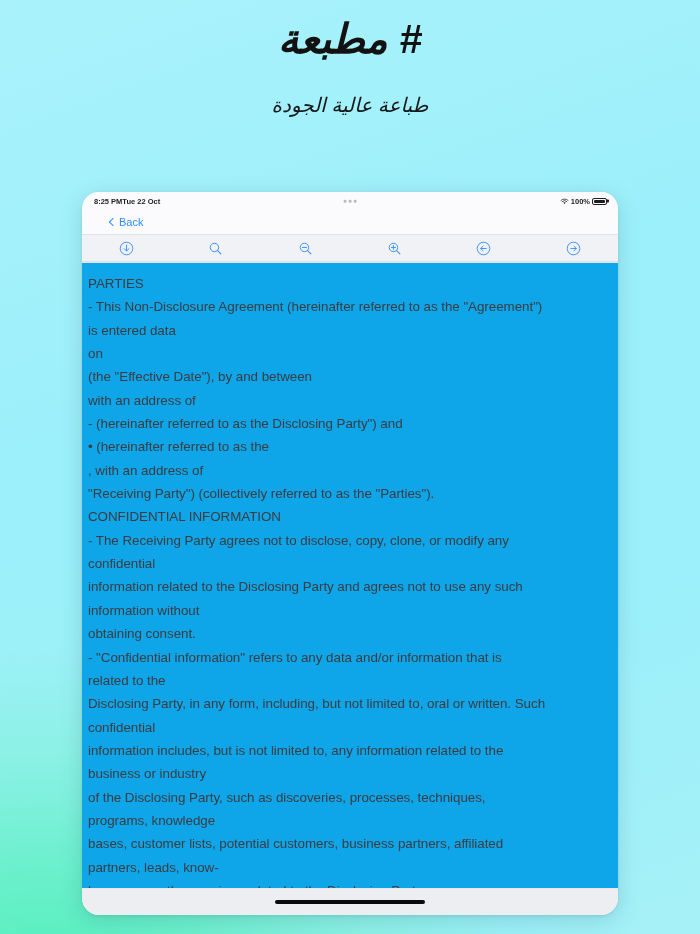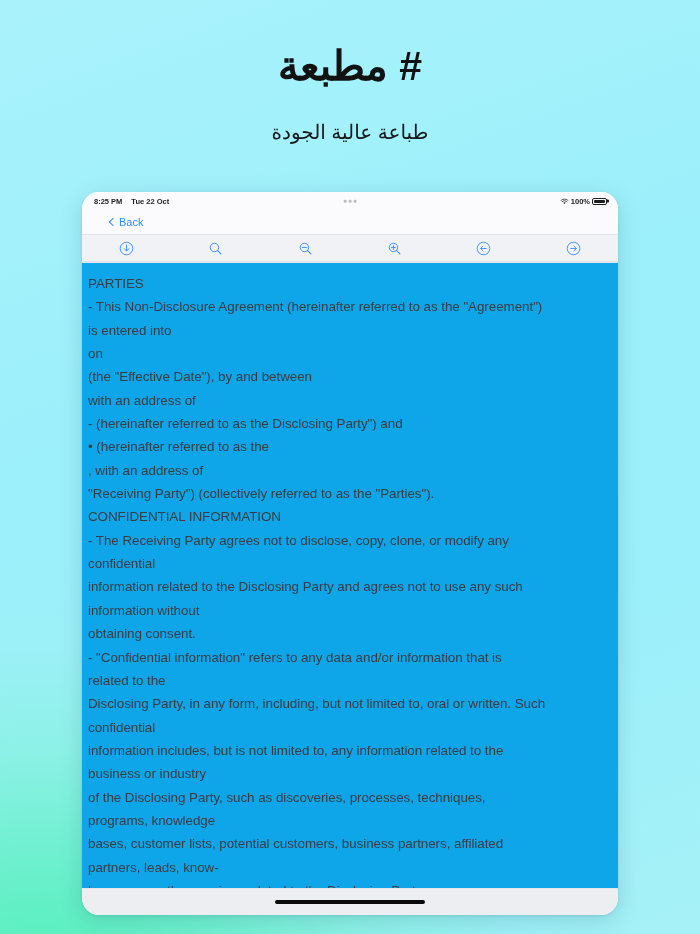--- a/index.html
+++ b/index.html
@@ -29,9 +29,10 @@
   #header {
     position: absolute;
     top: 0; left: 0; right: 0;
-    padding-top: 41px;
+    padding-top: 14px;
     text-align: center;
     z-index: 3;
+    font-style: italic;
   }
   #app-title {
     font-size: 41px;

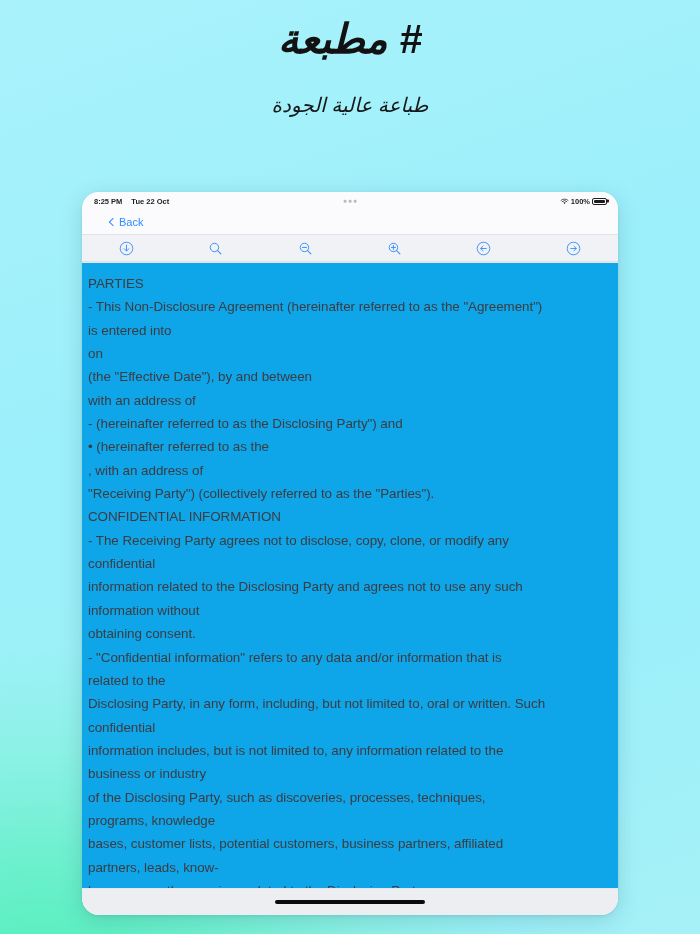--- a/index.html
+++ b/index.html
@@ -77,7 +77,7 @@
     color: #1d1d1f;
     position: relative;
   }
-  .status-left { display: flex; align-items: center; gap: 9px; font-weight: 600; }
+  .status-left { display: flex; align-items: center; font-weight: 600; }
   .status-right {
     position: absolute; right: 11px; top: 0; height: 100%;
     display: flex; align-items: center; gap: 2px; font-weight: 600;

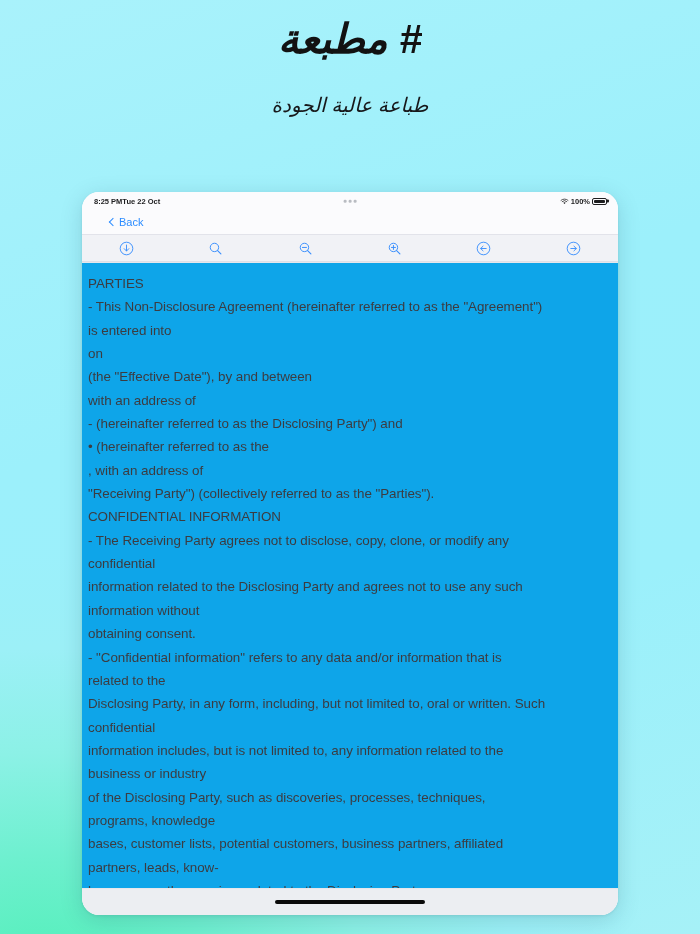--- a/index.html
+++ b/index.html
@@ -276,7 +276,7 @@
 
   <div class="doc-line">PARTIES</div>
       <div class="doc-line">- This Non-Disclosure Agreement (hereinafter referred to as the "Agreement")</div>
-      <div class="doc-line">is entered into</div>
+      <div class="doc-line">is entered data</div>
       <div class="doc-line">on</div>
       <div class="doc-line">(the "Effective Date"), by and between</div>
       <div class="doc-line">with an address of</div>

